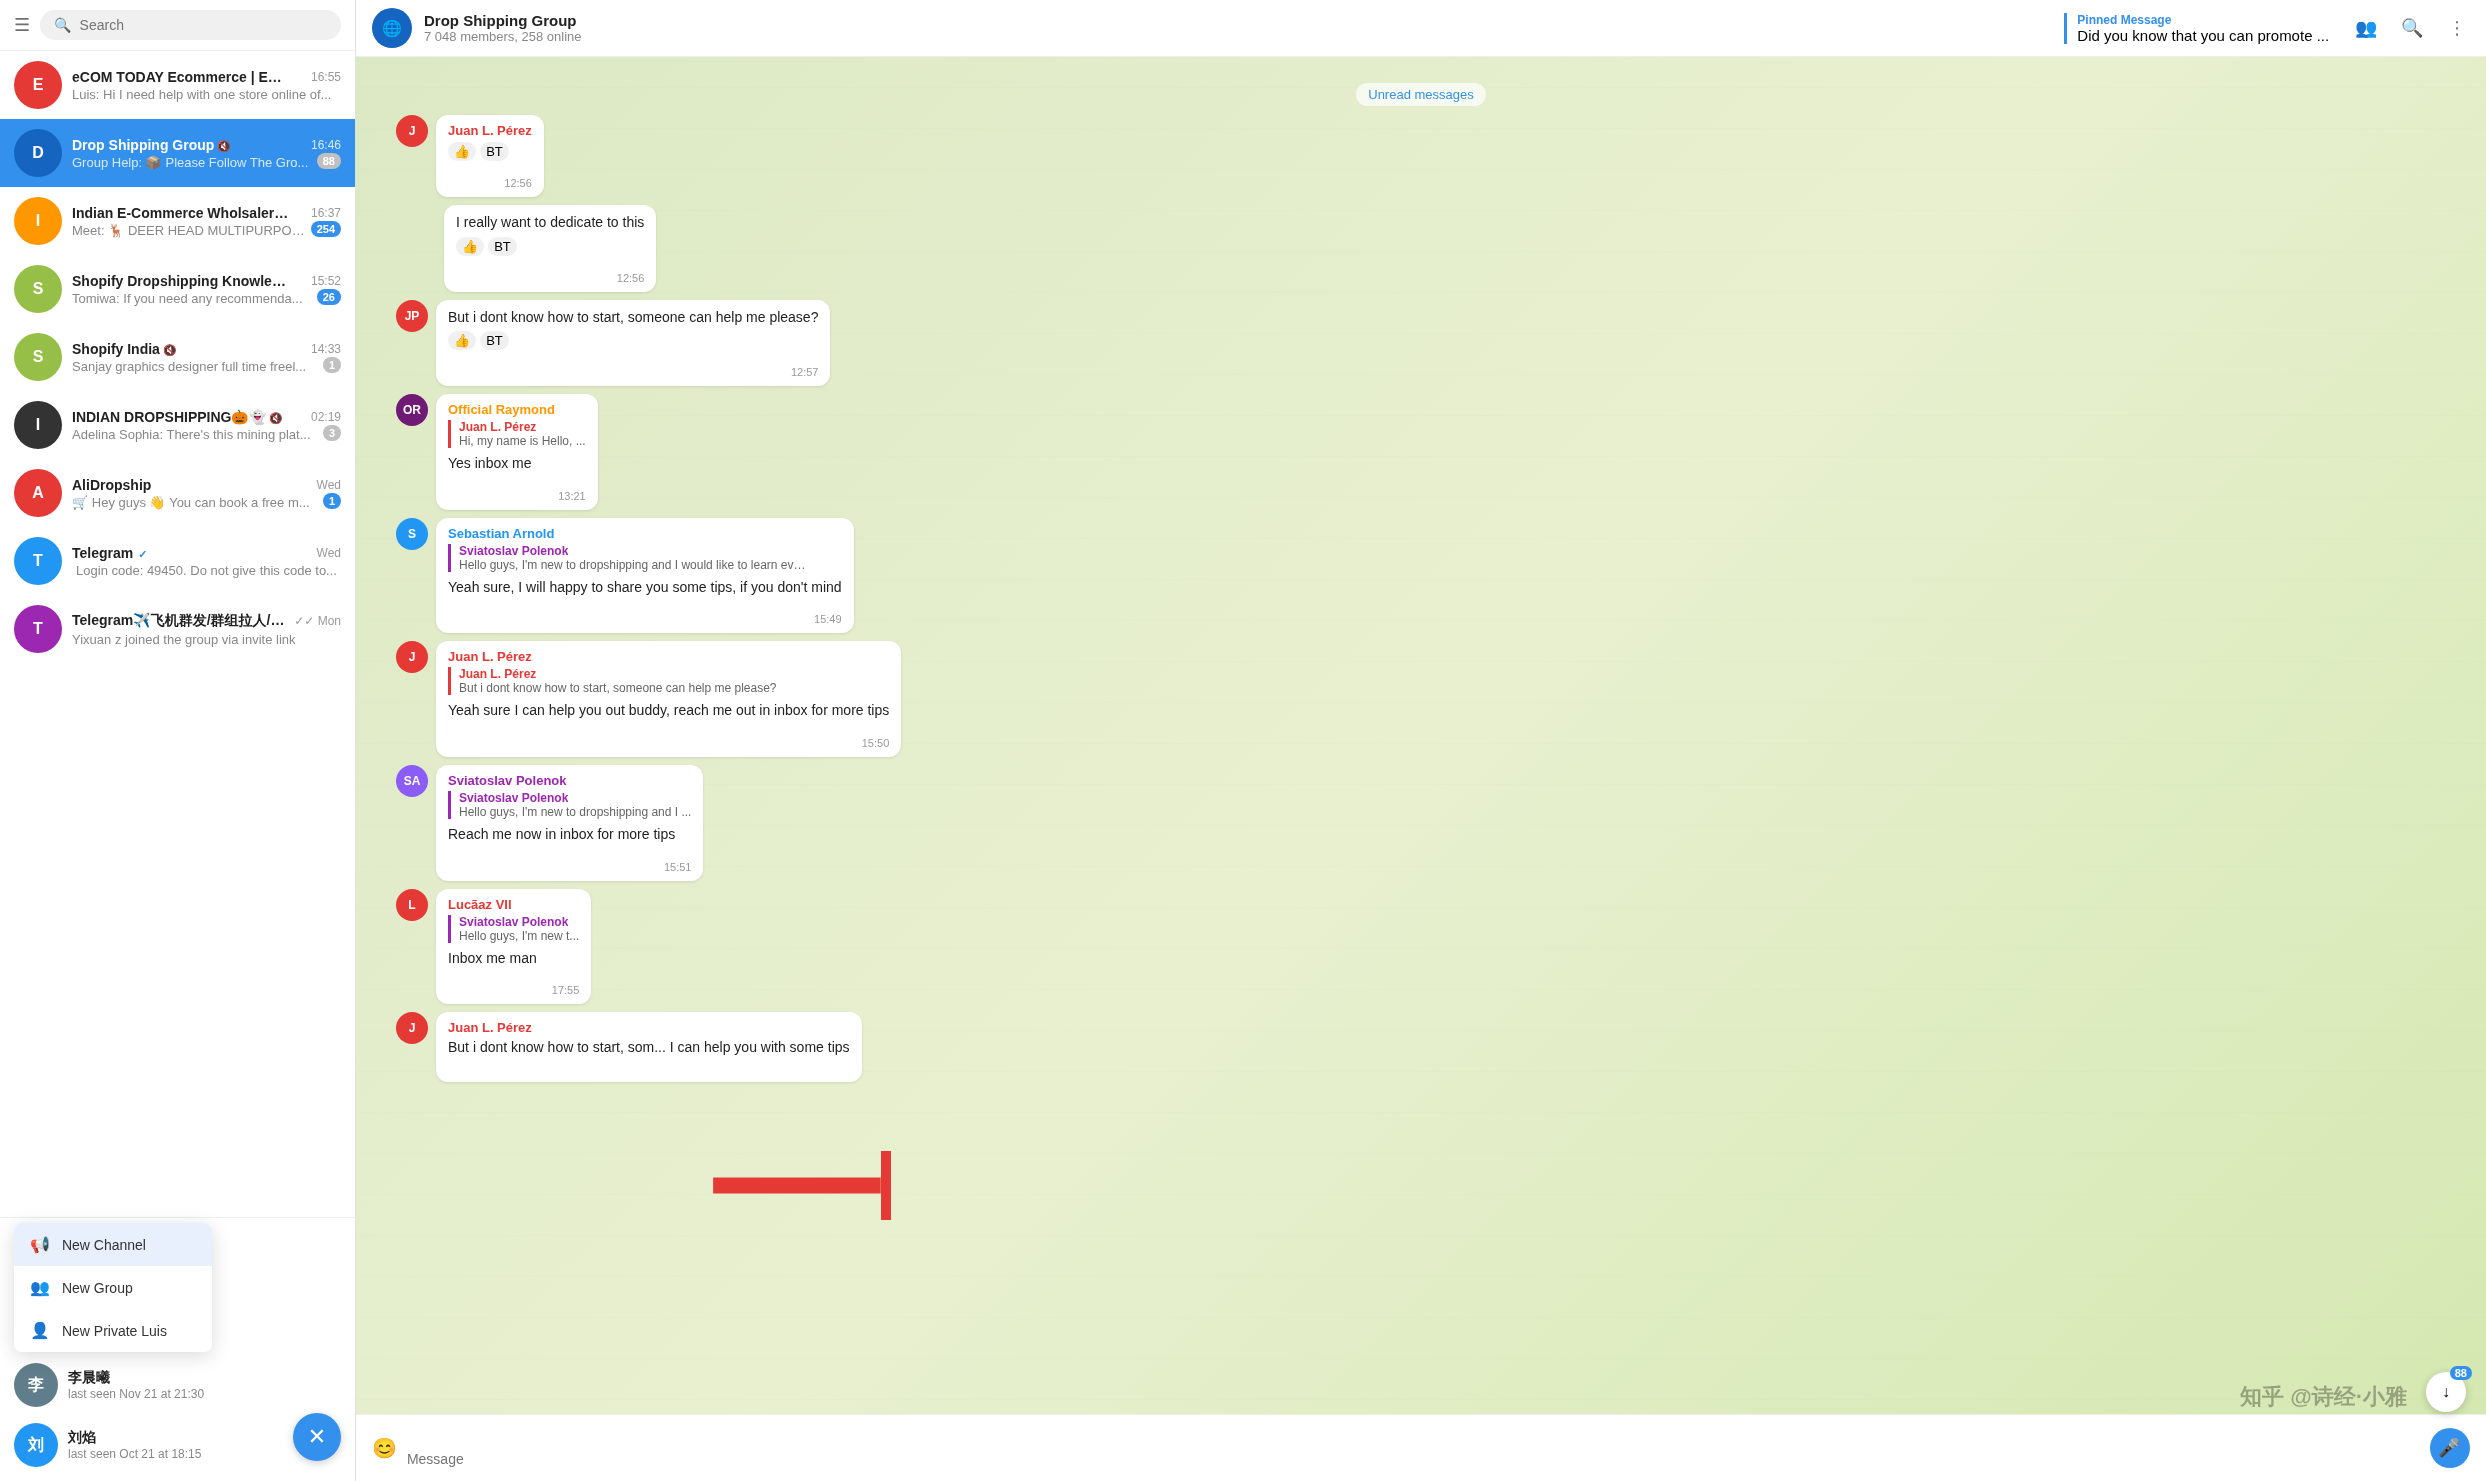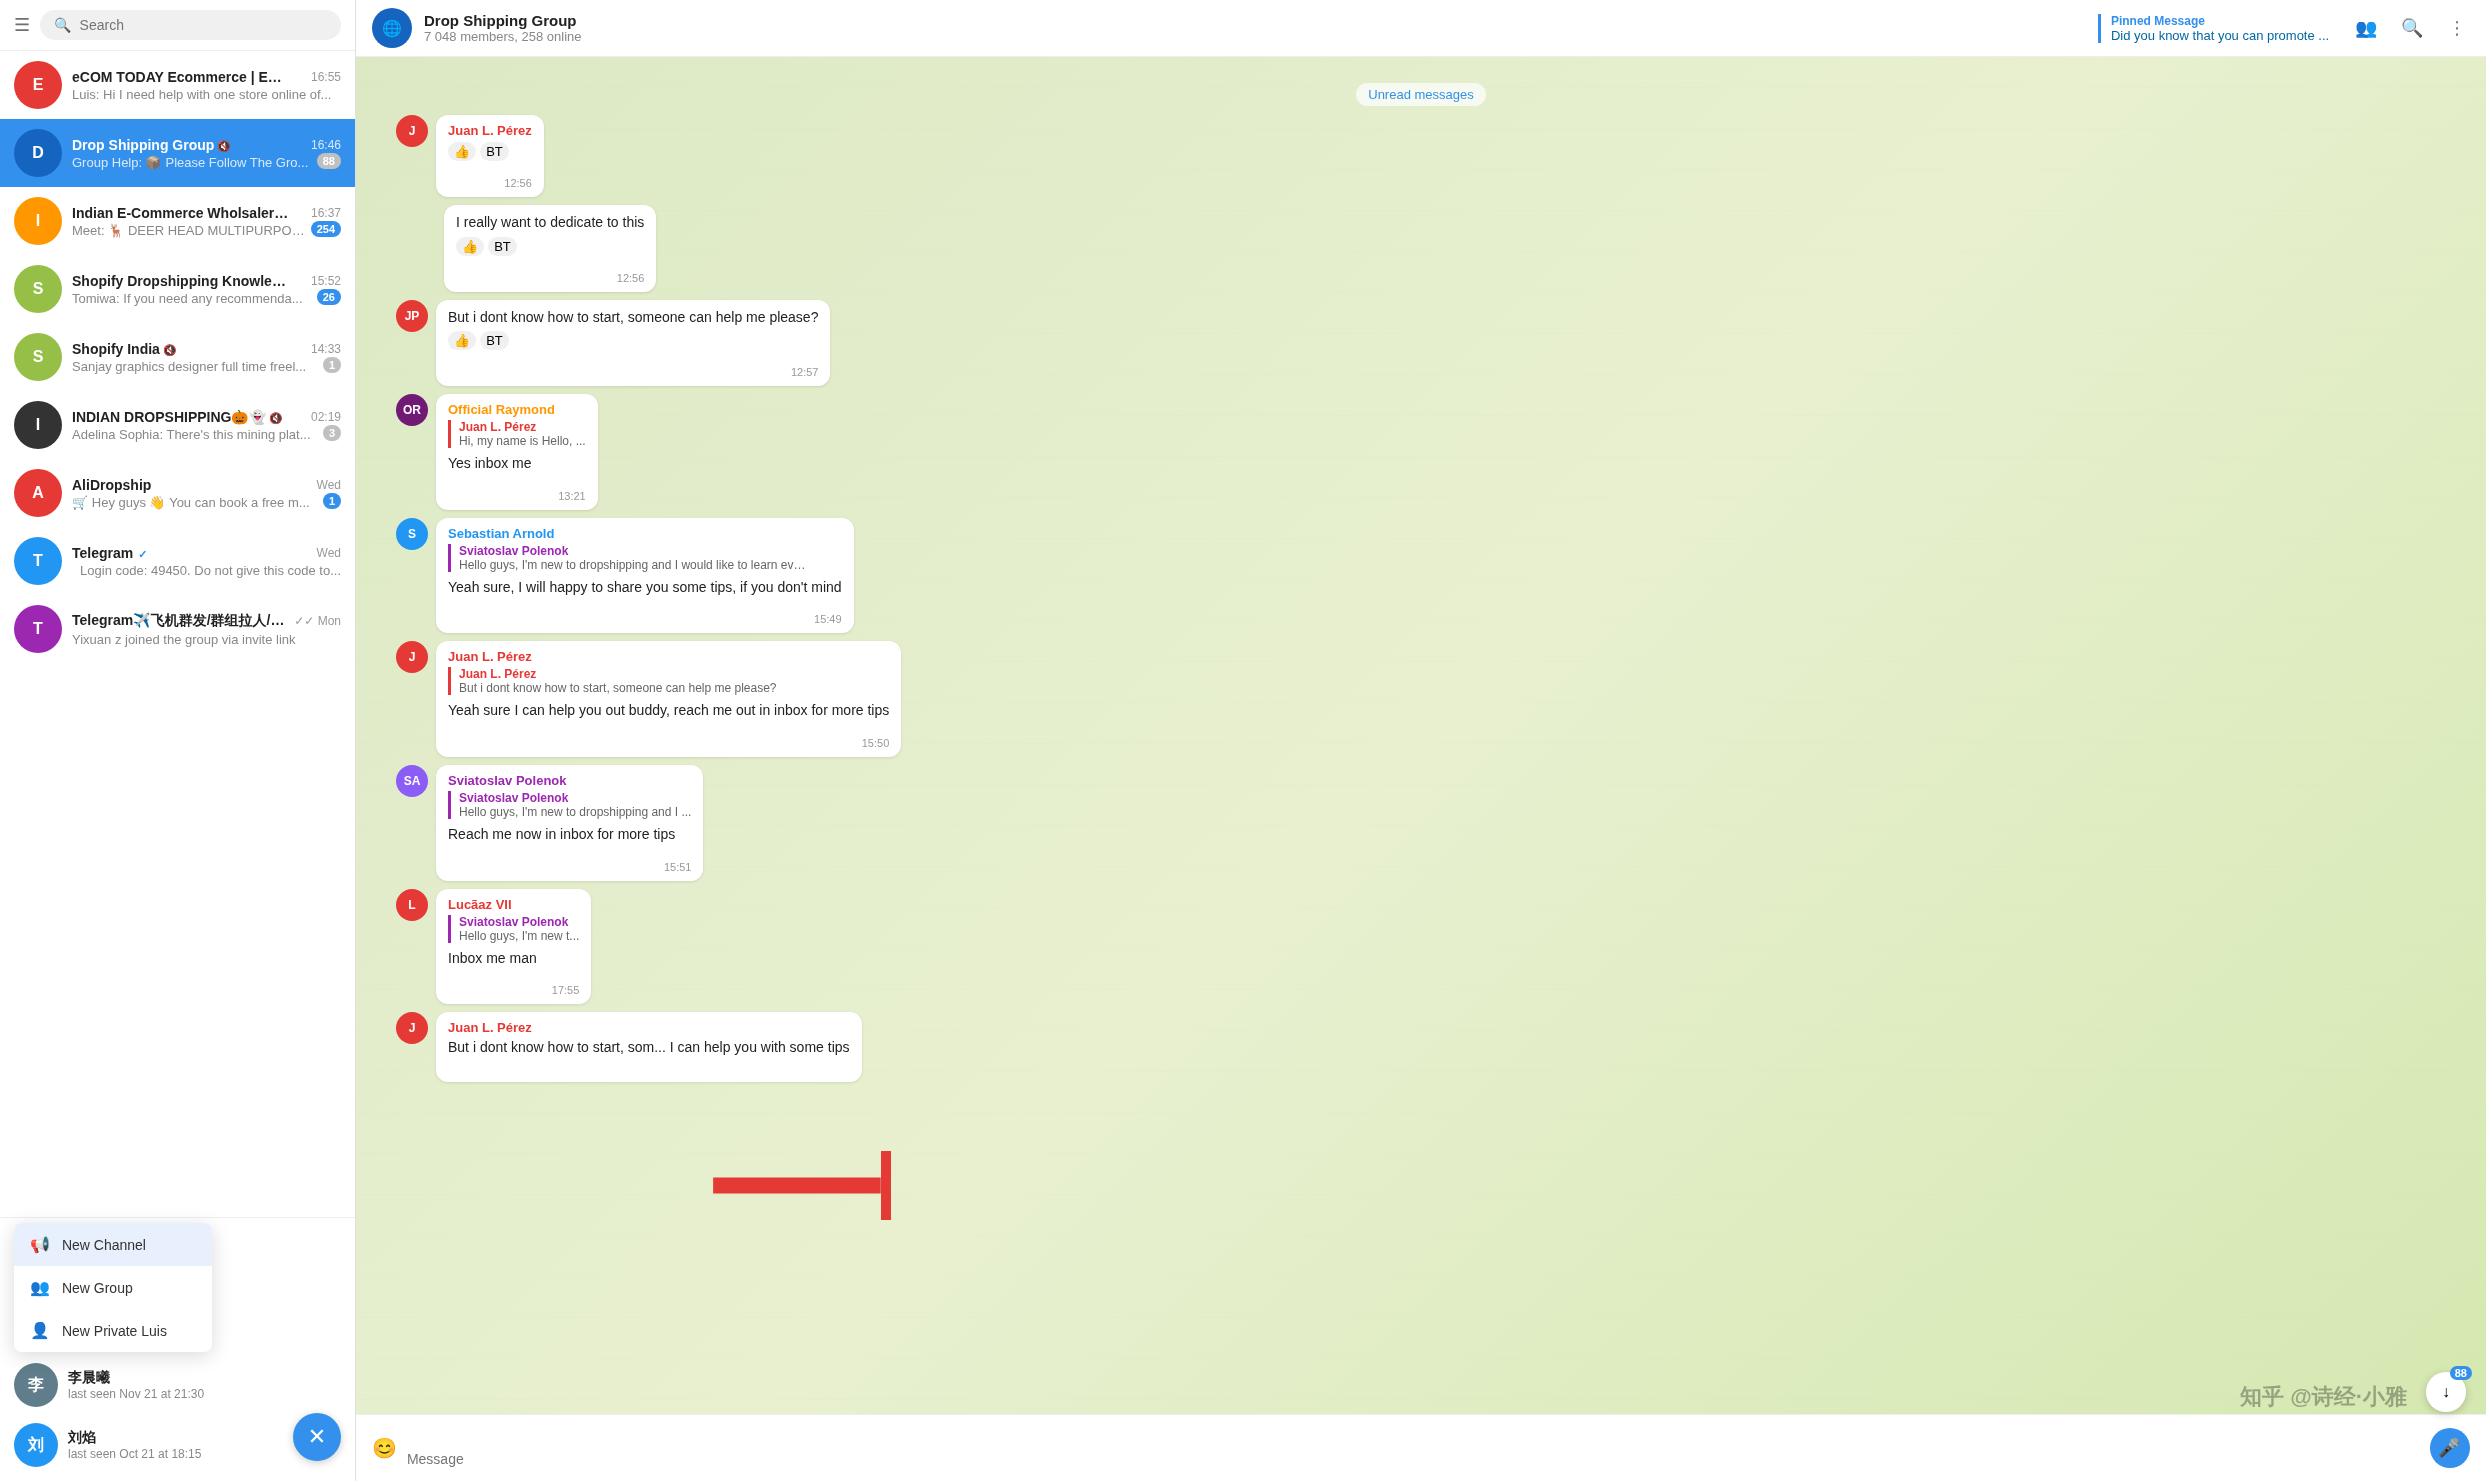--- a/index.html
+++ b/index.html
@@ -72,7 +72,7 @@
     .chat-header-sub { font-size: 13px; color: #888; }
     .chat-header-actions { display: flex; align-items: center; gap: 16px; }
     .pinned-label { color: #3390ec; font-size: 12px; font-weight: 600; }
-    .pinned-text { color: #0369a1; font-size: 13px; white-space: nowrap; overflow: hidden; text-overflow: ellipsis; max-width: 297px; }
+    .pinned-text { color: #000000; font-size: 15px; white-space: nowrap; overflow: hidden; text-overflow: ellipsis; max-width: 297px; }
 
     
     .messages-area { flex: 1; overflow-y: auto; padding: 16px 40px; z-index: 1; position: relative; }

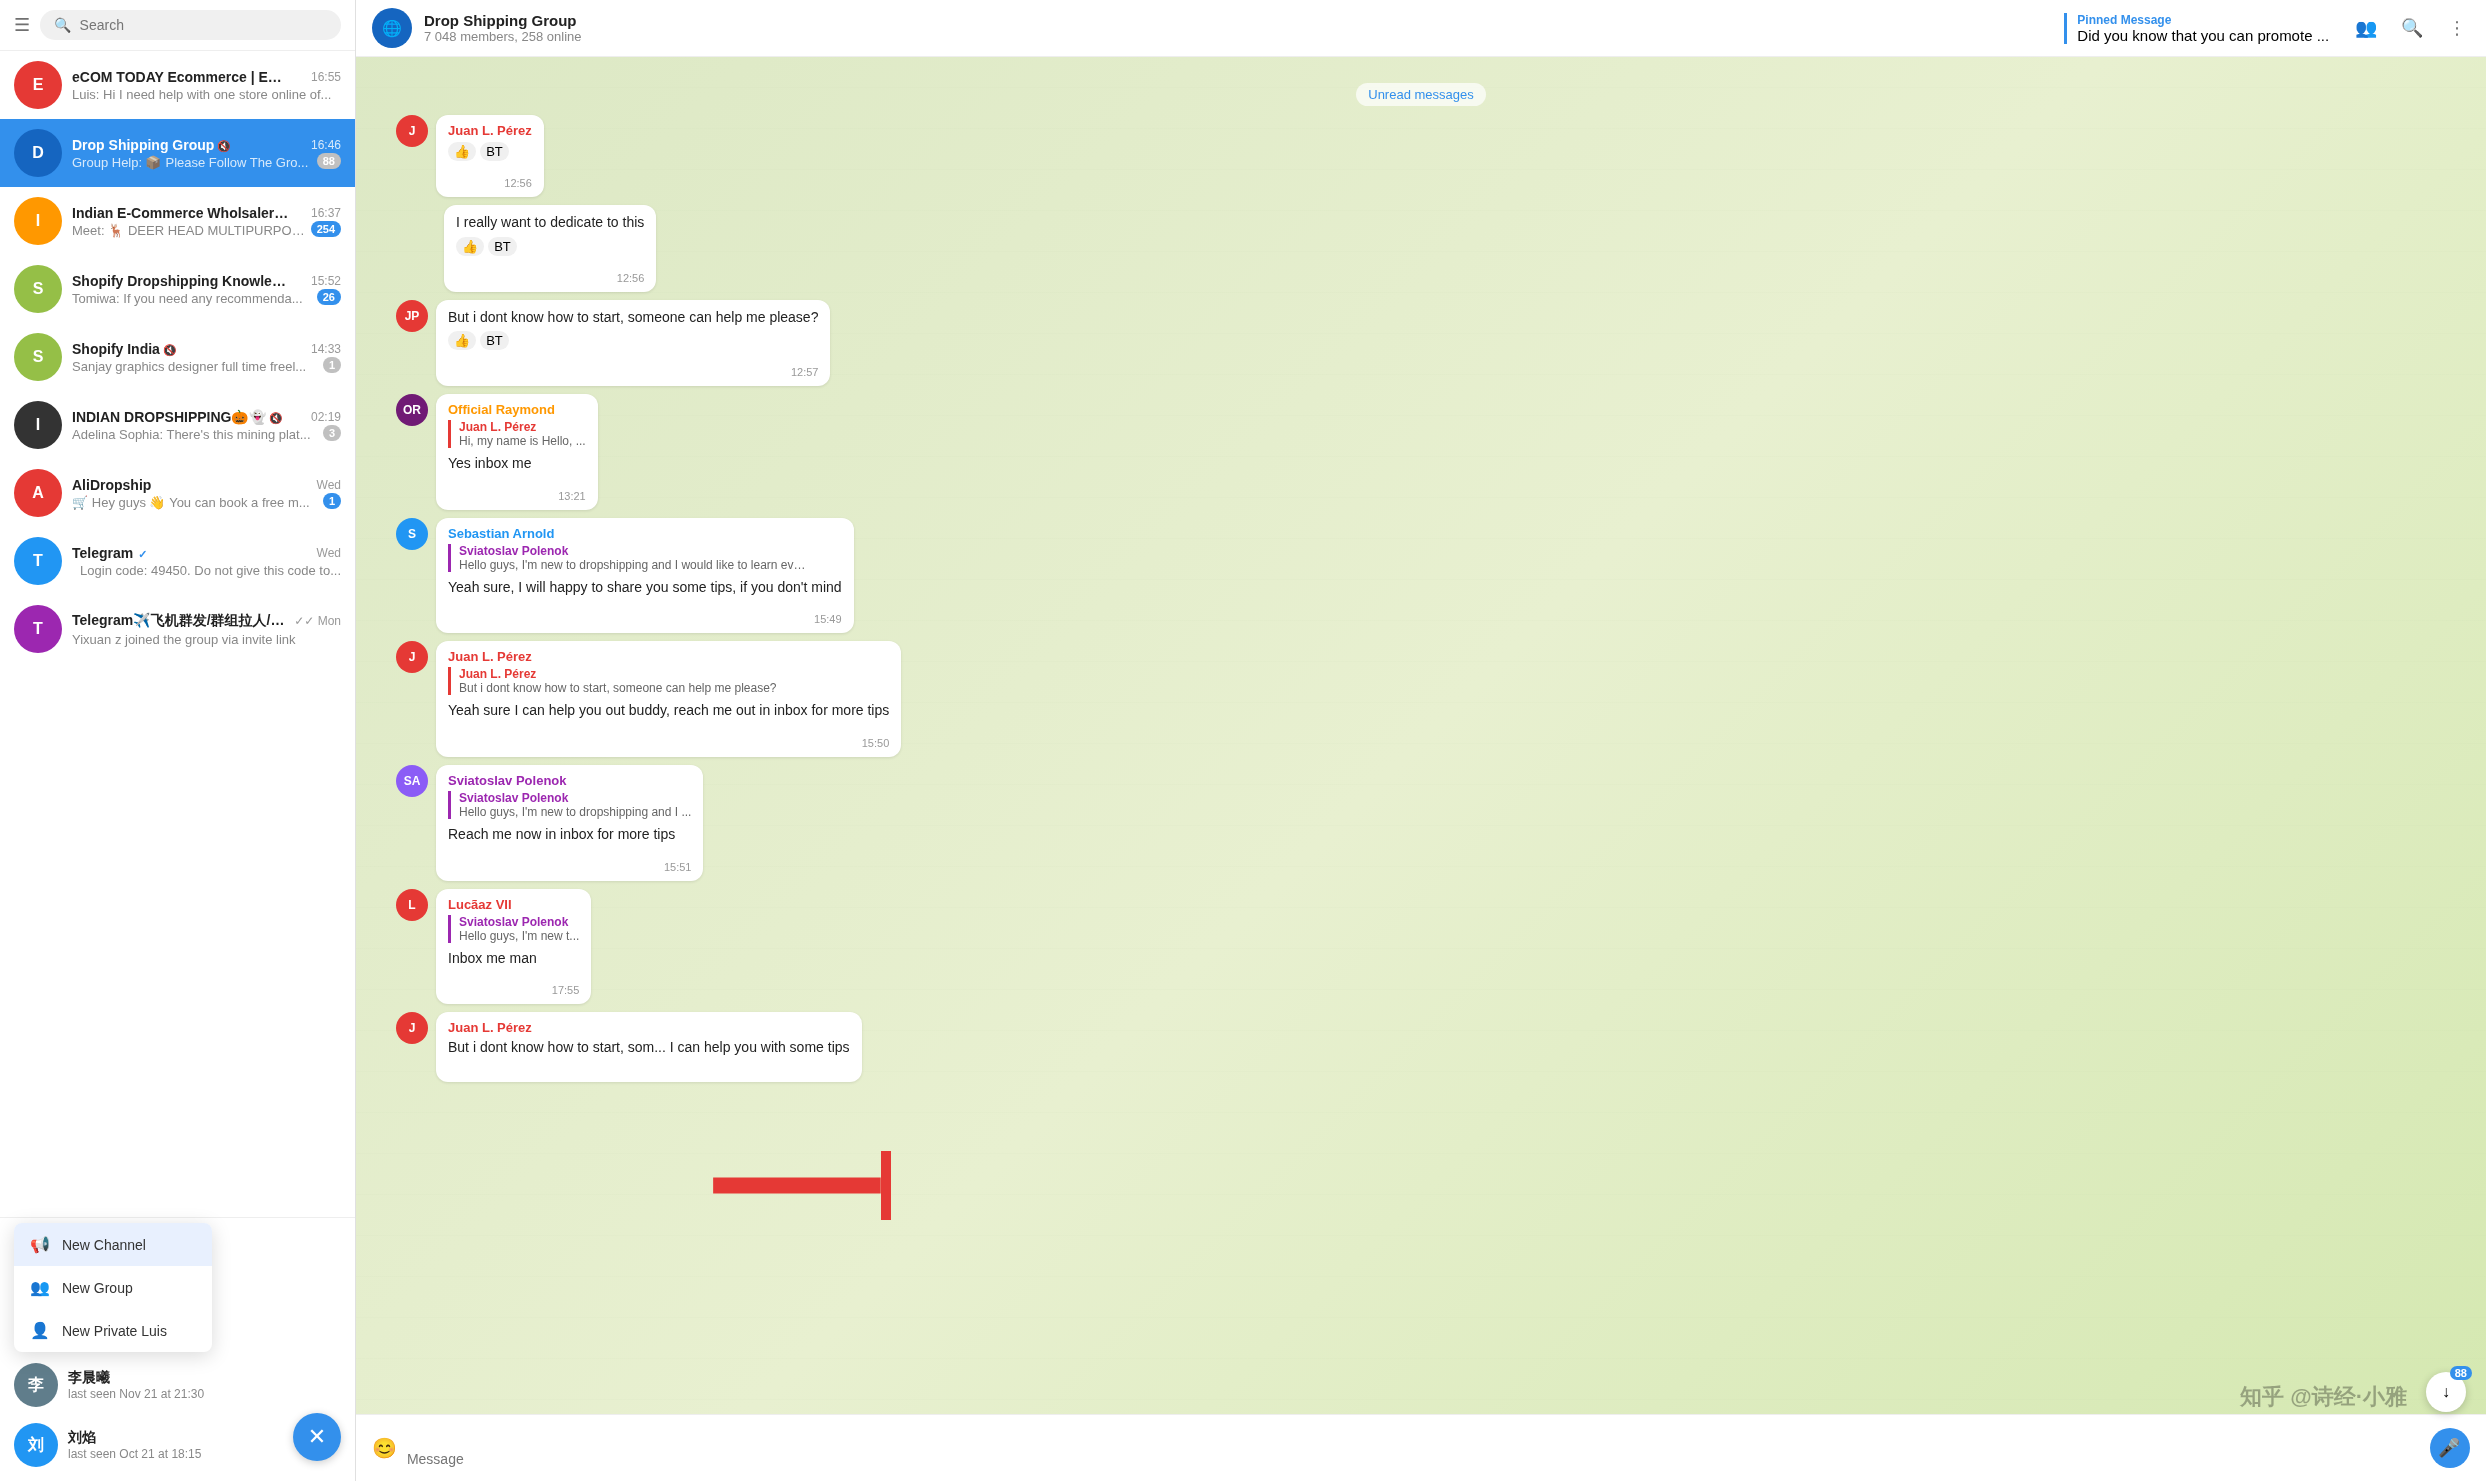--- a/index.html
+++ b/index.html
@@ -238,7 +238,7 @@
             <div class="chat-name">Telegram<span class="verified-icon"> ✓</span></div>
             <div class="chat-time">Wed</div>
           </div>
-          <div style="display: flex; align-items: center; justify-content: flex-end;">
+          <div style="display: flex; align-items: center; justify-content: center;">
             <div class="chat-preview">Login code: 49450. Do not give this code to...</div>
           </div>
         </div>

